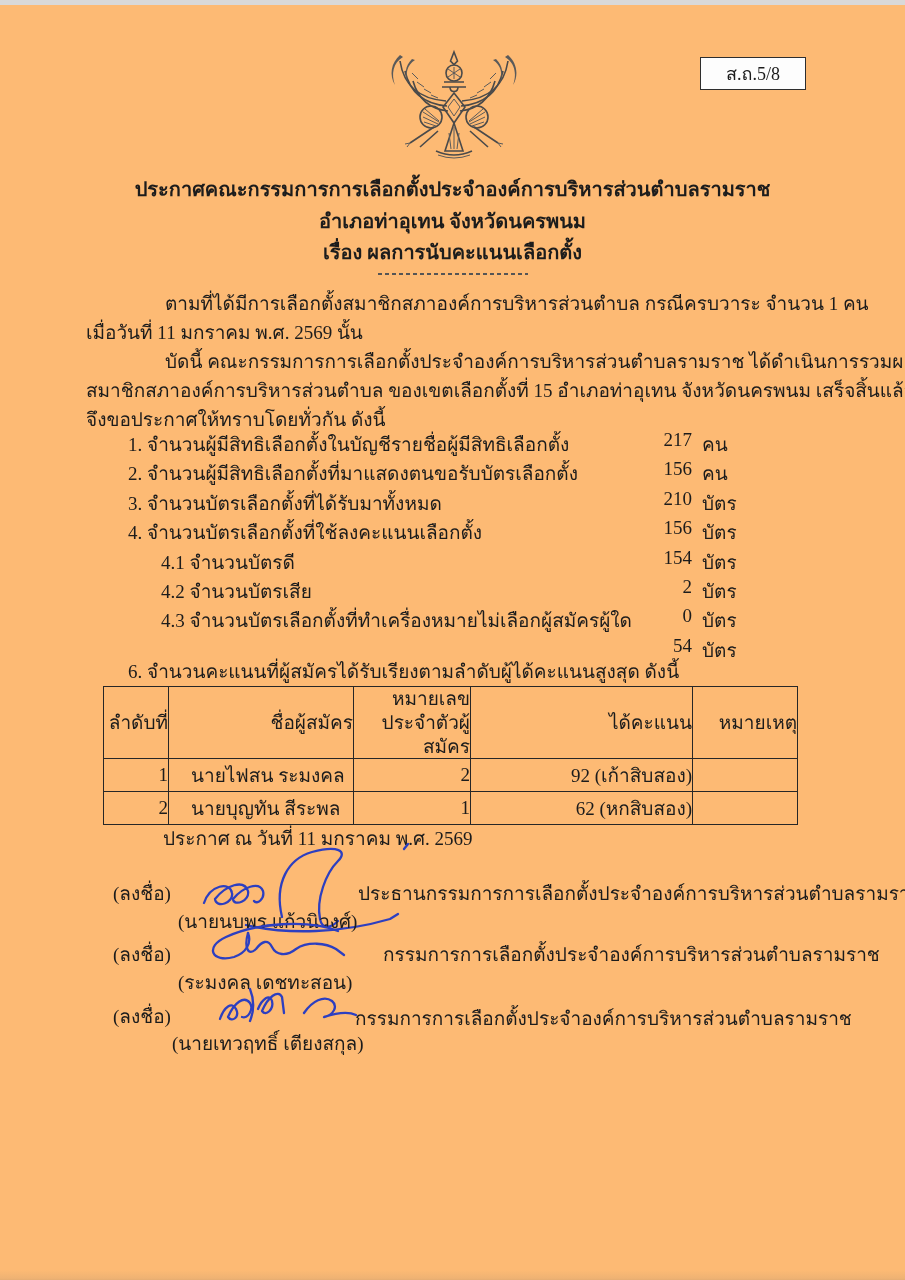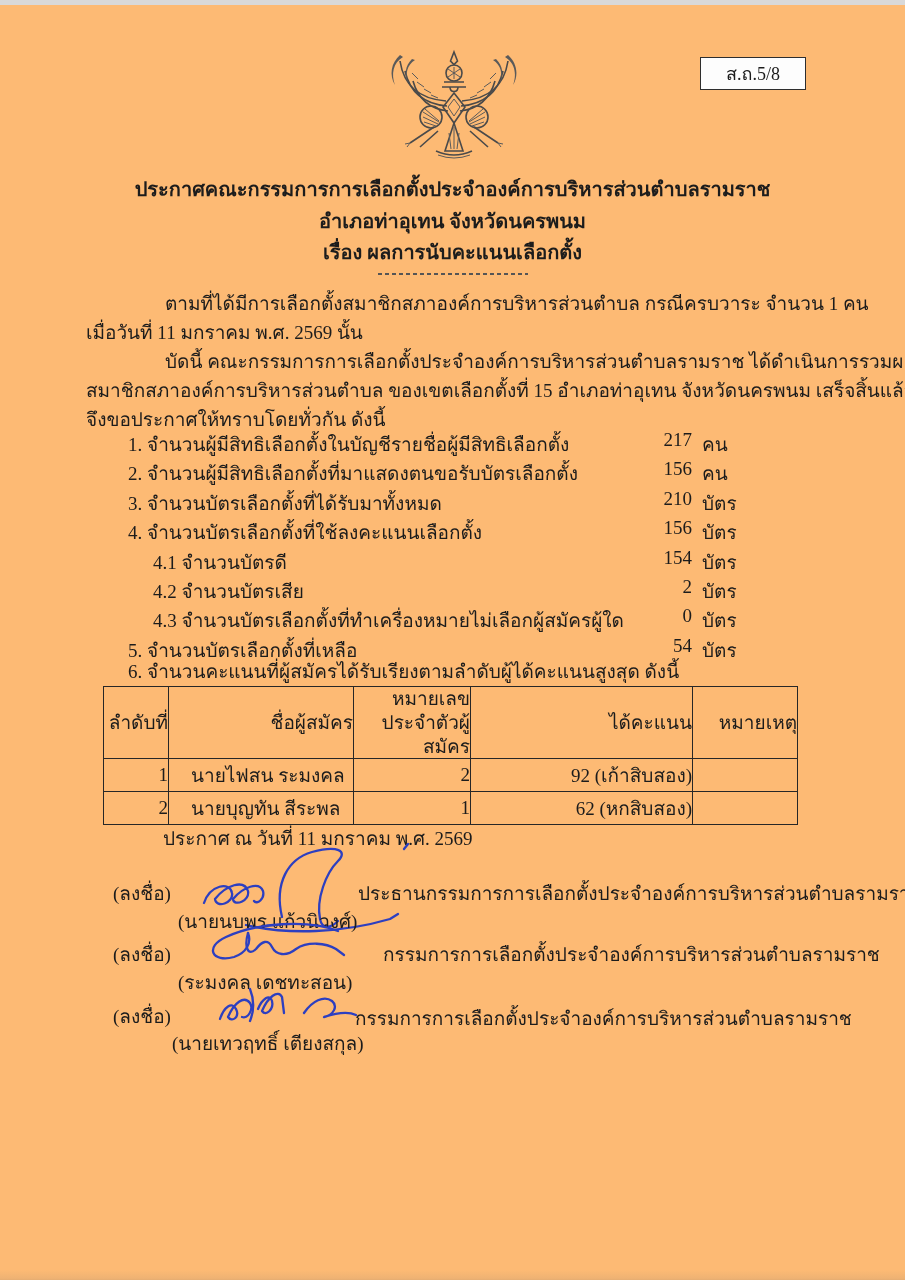--- a/index.html
+++ b/index.html
@@ -32,7 +32,7 @@
   .stats { position:absolute; left:0; top:424px; width:905px; }
   .stat-row { position:relative; height:29.4px; }
   .stat-label { position:absolute; left:128px; }
-  .stat-row.sub .stat-label { left:153px; }
+  .stat-row.sub .stat-label { left:161px; }
   .stat-num { position:absolute; left:590px; width:102px; text-align:right; }
   .stat-unit { position:absolute; left:702px; }
   .item6 { position:absolute; left:128px; top:651px; }

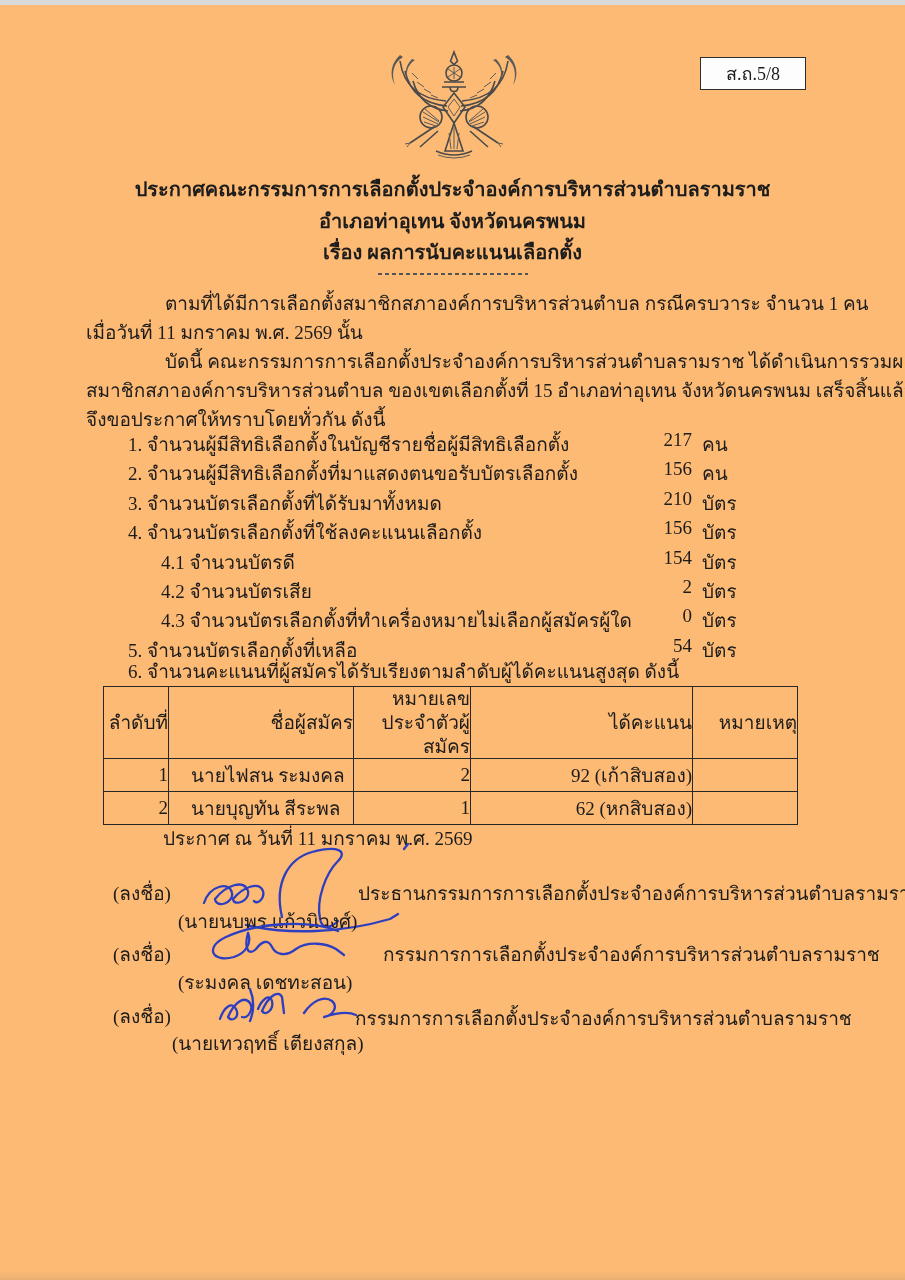--- a/index.html
+++ b/index.html
@@ -155,7 +155,6 @@
       <span class="stat-unit">บัตร</span>
     </div>
     <div class="stat-row">
-      <span class="stat-label">5. จำนวนบัตรเลือกตั้งที่เหลือ</span>
       <span class="stat-num">54</span>
       <span class="stat-unit">บัตร</span>
     </div>

